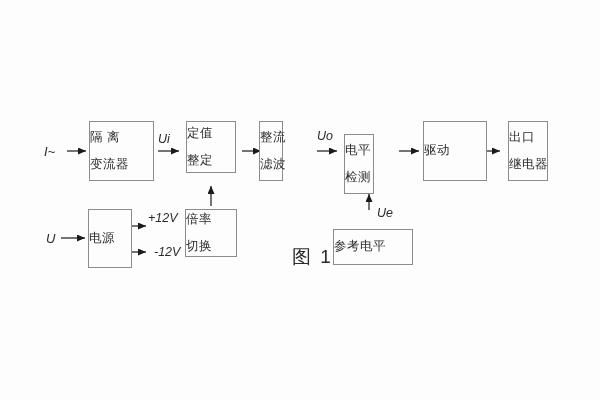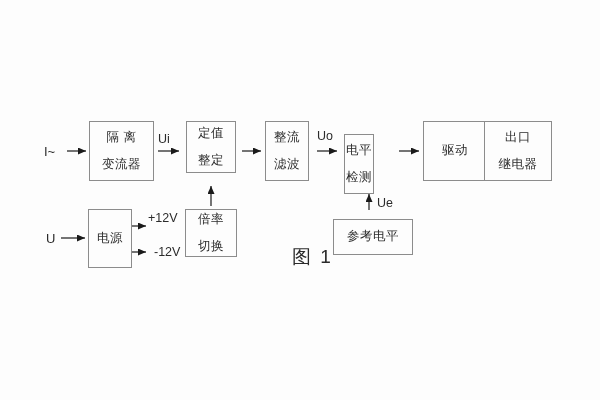--- a/index.html
+++ b/index.html
@@ -29,7 +29,7 @@
     background: #fdfdfd;
     display: flex;
     flex-direction: column;
-    align-items: center;
+    align-items: flex-start;
     justify-content: center;
     gap: 13px;
     color: #2b2b2b;

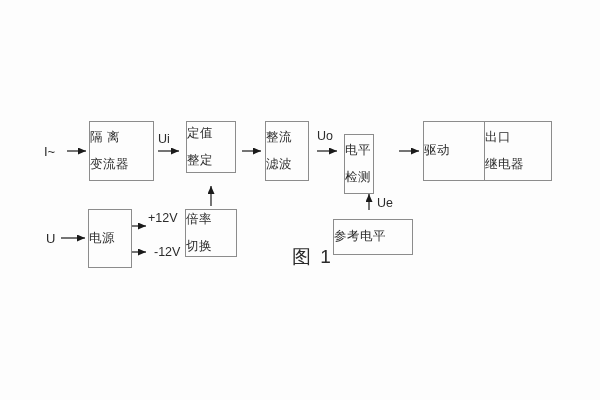--- a/index.html
+++ b/index.html
@@ -44,6 +44,7 @@
     font-size: 12.5px;
     line-height: 1;
     white-space: nowrap;
+    font-style: italic;
   }
   .caption {
     position: absolute;

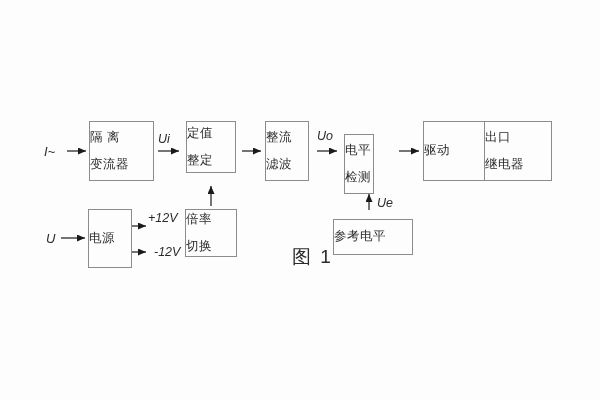--- a/index.html
+++ b/index.html
@@ -100,7 +100,7 @@
     <span>整定</span>
   </div>
 
-  <div class="block" style="left:265px; top:121px; width:44px; height:60px">
+  <div class="block" style="left:259px; top:121px; width:24px; height:60px">
     <span>整流</span>
     <span>滤波</span>
   </div>

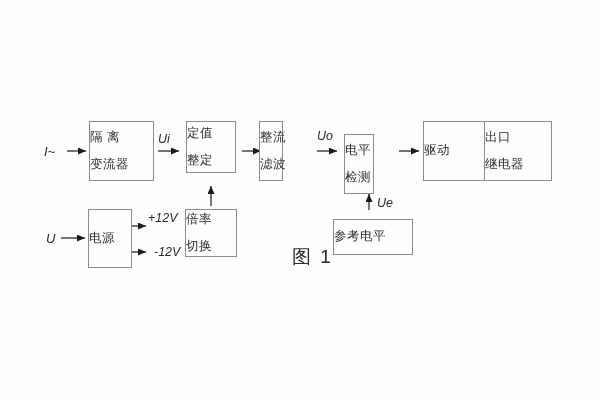--- a/index.html
+++ b/index.html
@@ -114,7 +114,7 @@
     <span>驱动</span>
   </div>
 
-  <div class="block" style="left:484px; top:121px; width:68px; height:60px">
+  <div class="block" style="left:508px; top:121px; width:40px; height:60px">
     <span>出口</span>
     <span>继电器</span>
   </div>

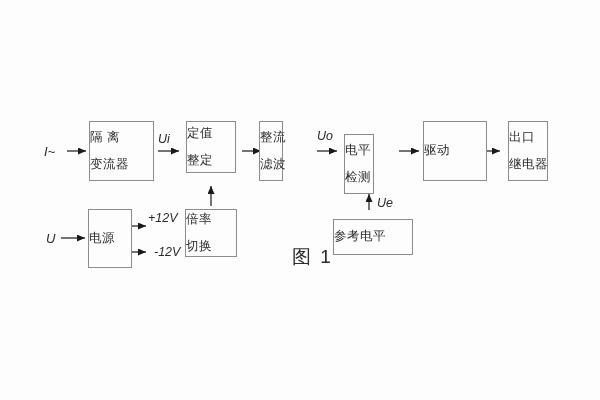--- a/index.html
+++ b/index.html
@@ -140,7 +140,7 @@
 
   <span class="sig" style="left:317px; top:130px">Uo</span>
 
-  <span class="sig" style="left:377px; top:197px">Ue</span>
+  <span class="sig" style="left:377px; top:207px">Ue</span>
 
   <span class="sig" style="left:148px; top:212px">+12V</span>
 

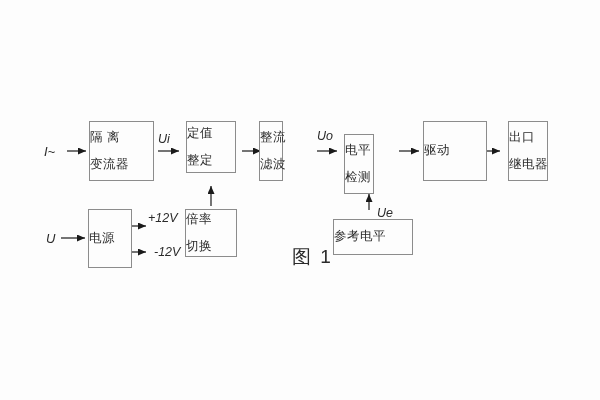--- a/index.html
+++ b/index.html
@@ -128,7 +128,7 @@
     <span>切换</span>
   </div>
 
-  <div class="block" style="left:333px; top:219px; width:80px; height:36px">
+  <div class="block" style="left:333px; top:229px; width:80px; height:36px">
     <span>参考电平</span>
   </div>
 

